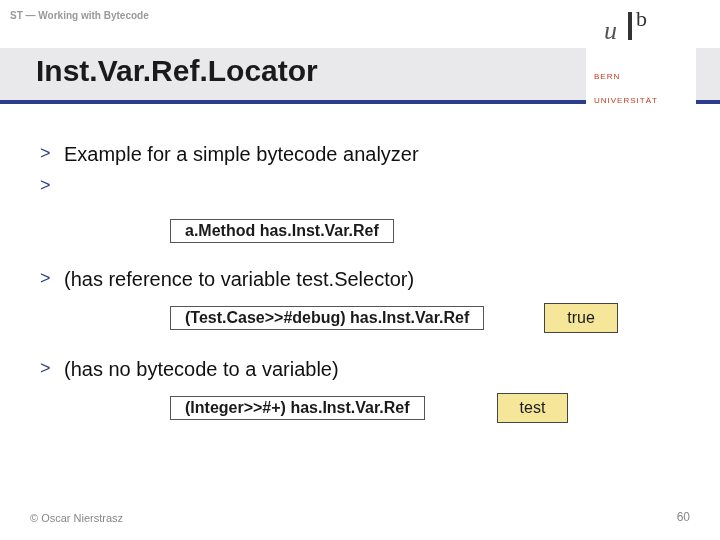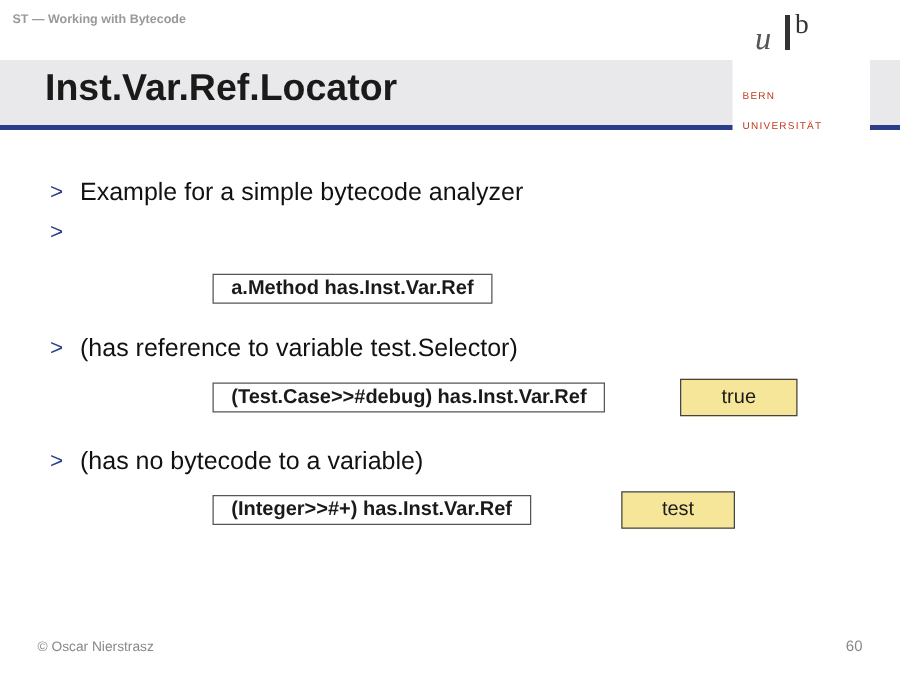--- a/index.html
+++ b/index.html
@@ -29,7 +29,7 @@
   
   .pair-row { margin: 10px 0 22px 130px; display: flex; align-items: center; gap: 60px; }
   .pair-row .code-box { margin: 0; }
-  .result-box { display: inline-block; border: 1px solid #444; background: #f6e69a; padding: 5px 32px; font-size: 16px; color: #1a1a1a; }
+  .result-box { display: inline-block; border: 1px solid #444; background: #f6e69a; padding: 5px 22px; font-size: 16px; color: #1a1a1a; }
   .pair-row.second { gap: 72px; }
   
   .footer-left { position: absolute; bottom: 16px; left: 30px; font-size: 11px; color: #888; }

